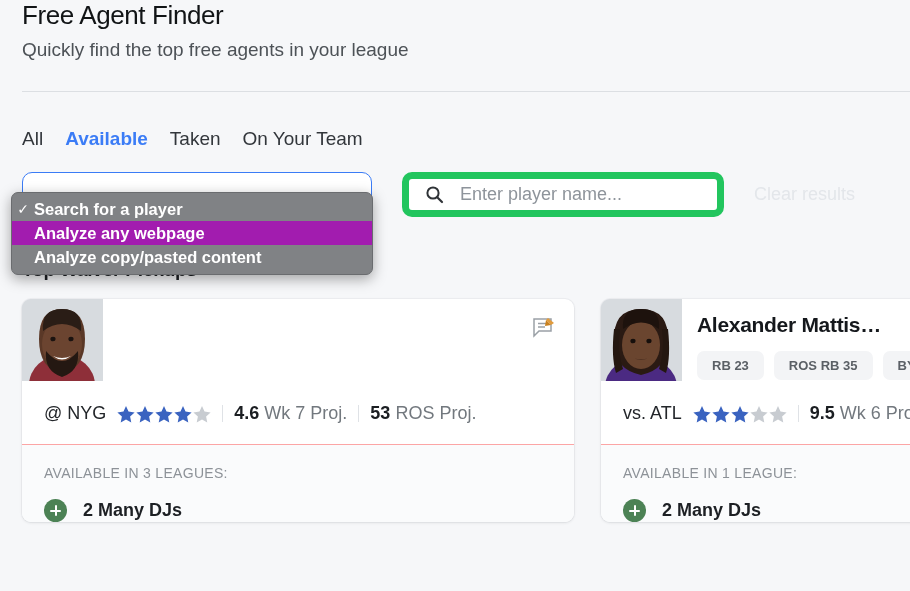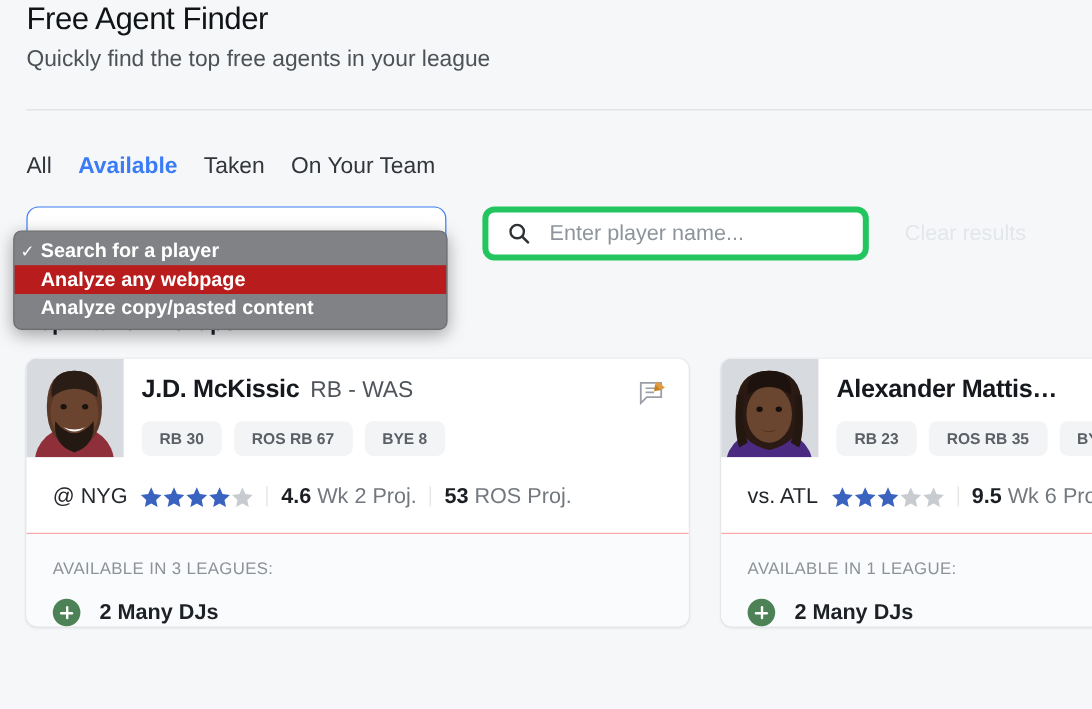--- a/index.html
+++ b/index.html
@@ -81,7 +81,7 @@
   .search-box {
     width: 322px;
     height: 45px;
-    border: 5px solid #22c55e;
+    border: 7px solid #22c55e;
     border-radius: 10px;
     background: #ffffff;
     box-sizing: border-box;

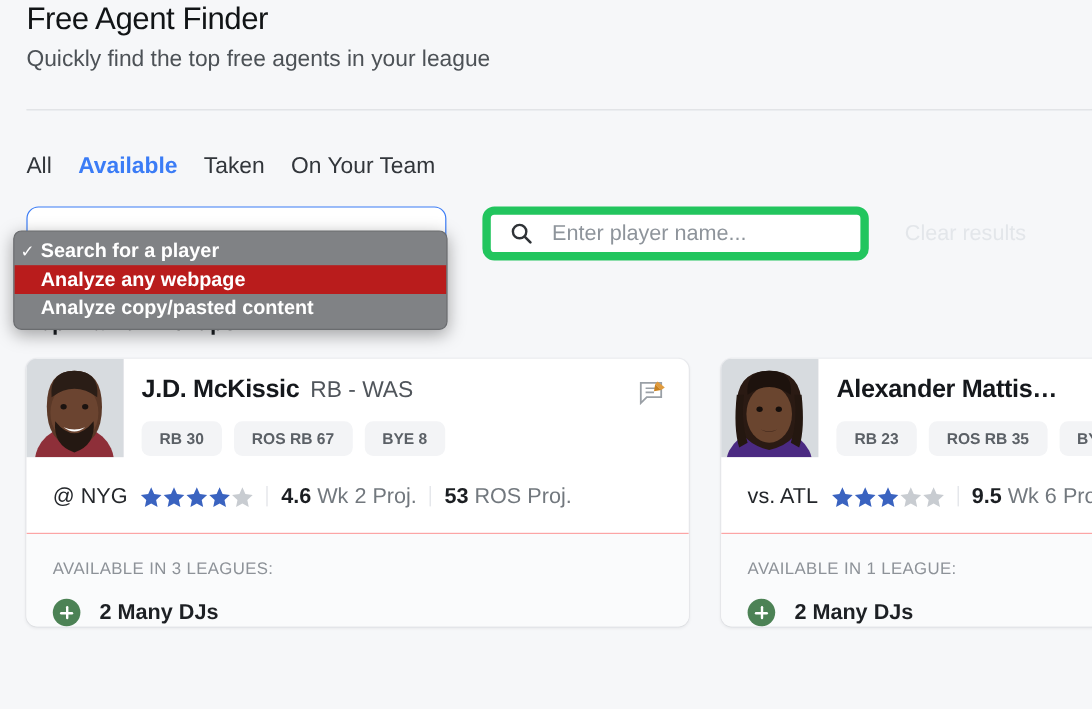--- a/index.html
+++ b/index.html
@@ -315,7 +315,7 @@
     font-weight: 400;
   }
   .select-option.highlighted {
-    background: #b91c1c;
+    background: #a21caf;
   }
 </style>
 </head>

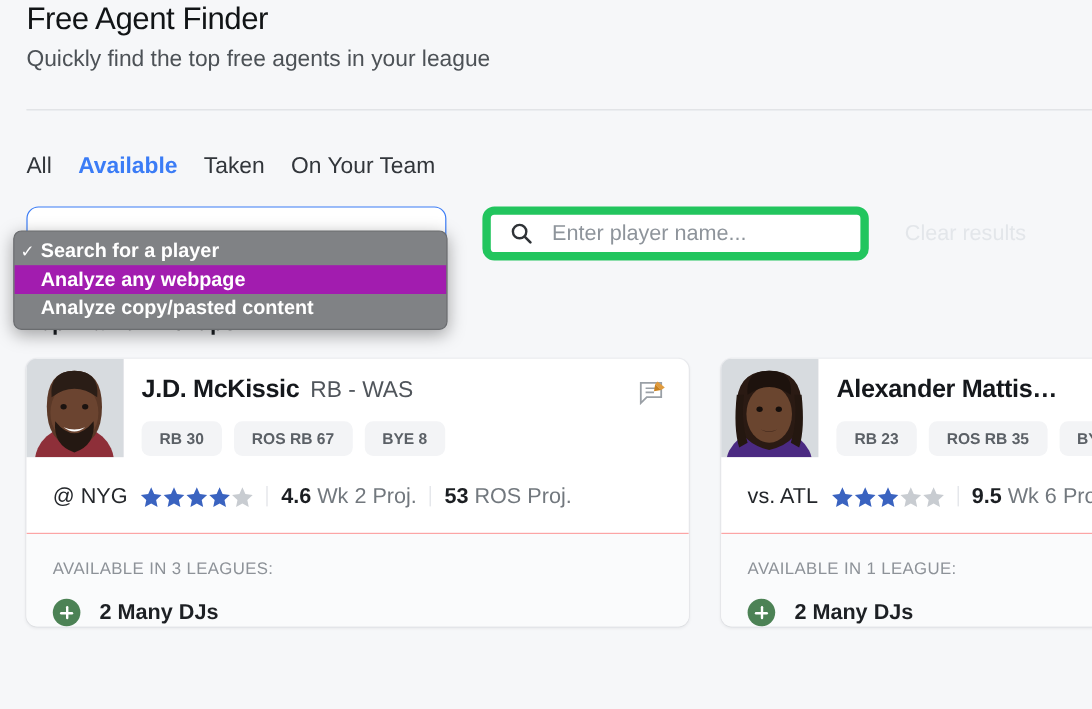--- a/index.html
+++ b/index.html
@@ -368,17 +368,6 @@
           <ellipse cx="49" cy="40" rx="2.6" ry="2.3" fill="#1b1310"></ellipse>
           <path d="M31 57 q9 7 18 0 q-9 4 -18 0z" fill="#ffffff"></path>
         </svg>
-      </div>
-      <div class="card-top-main">
-        <div class="player-name-line">
-          <span class="player-name">J.D. McKissic</span>
-          <span class="player-pos">RB - WAS</span>
-        </div>
-        <div class="chip-row">
-          <span class="chip">RB 30</span>
-          <span class="chip">ROS RB 67</span>
-          <span class="chip">BYE 8</span>
-        </div>
       </div>
       <span class="note-icon">
         <svg width="24" height="22" viewBox="0 0 24 22">

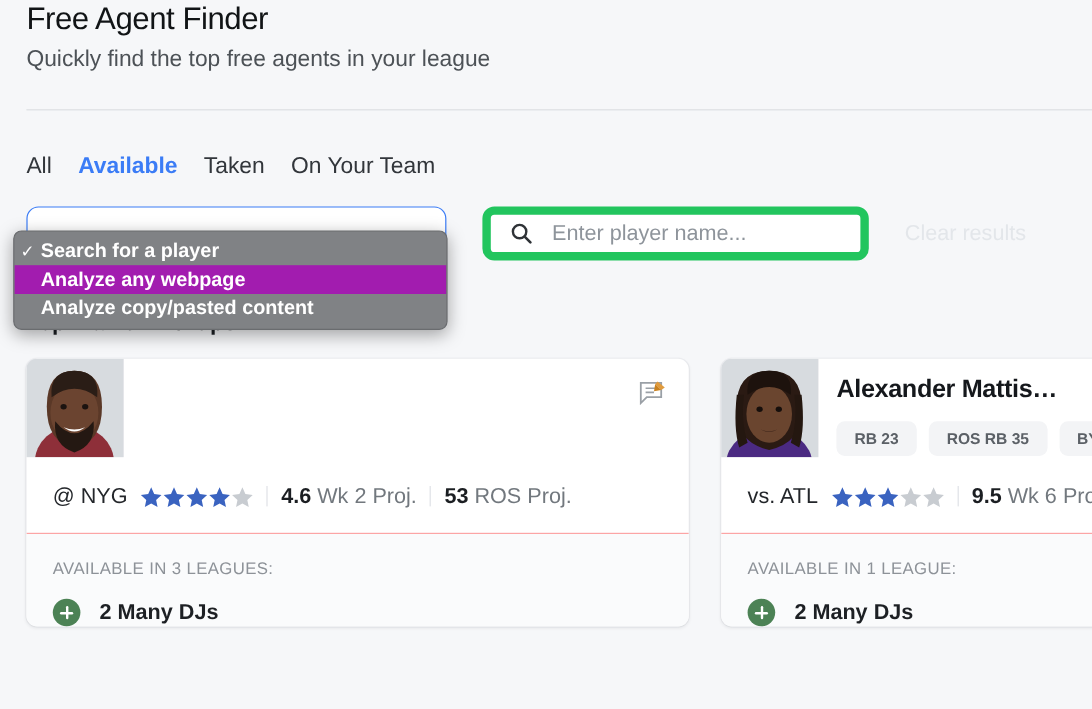--- a/index.html
+++ b/index.html
@@ -396,7 +396,7 @@
         </svg>
       </span>
       <span class="stat-sep"></span>
-      <span class="stat"><b>4.6</b> <span>Wk 2 Proj.</span></span>
+      <span class="stat"><b>4.6</b> <span>Wk 7 Proj.</span></span>
       <span class="stat-sep"></span>
       <span class="stat"><b>53</b> <span>ROS Proj.</span></span>
     </div>

